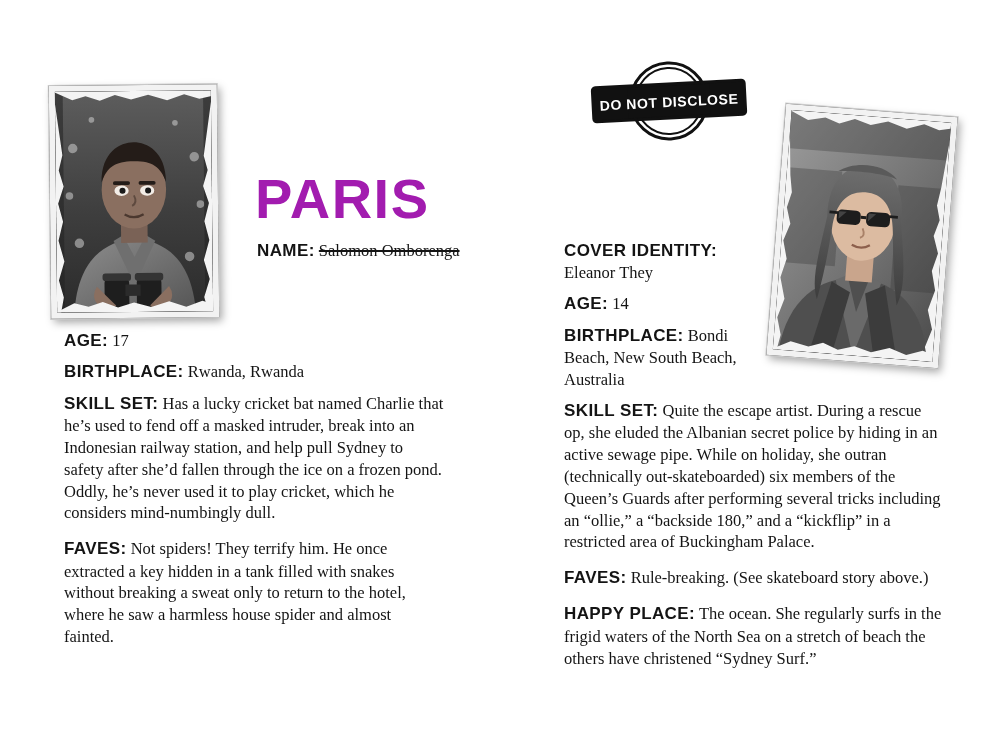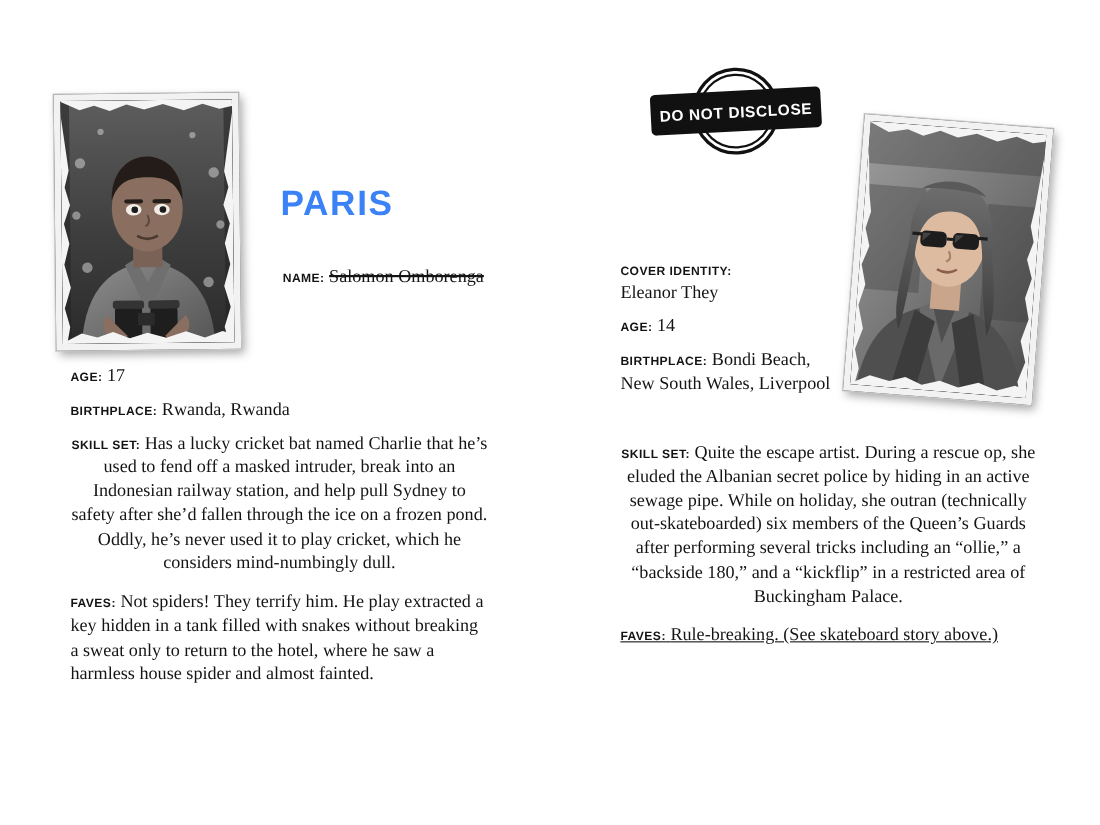--- a/index.html
+++ b/index.html
@@ -40,9 +40,9 @@
   .codename {
     font-family: "Liberation Sans", sans-serif;
     font-weight: 700;
-    font-size: 32px;
+    font-size: 56px;
     letter-spacing: 1.5px;
-    color: #3b82f6;
+    color: #a21caf;
   }
 
   

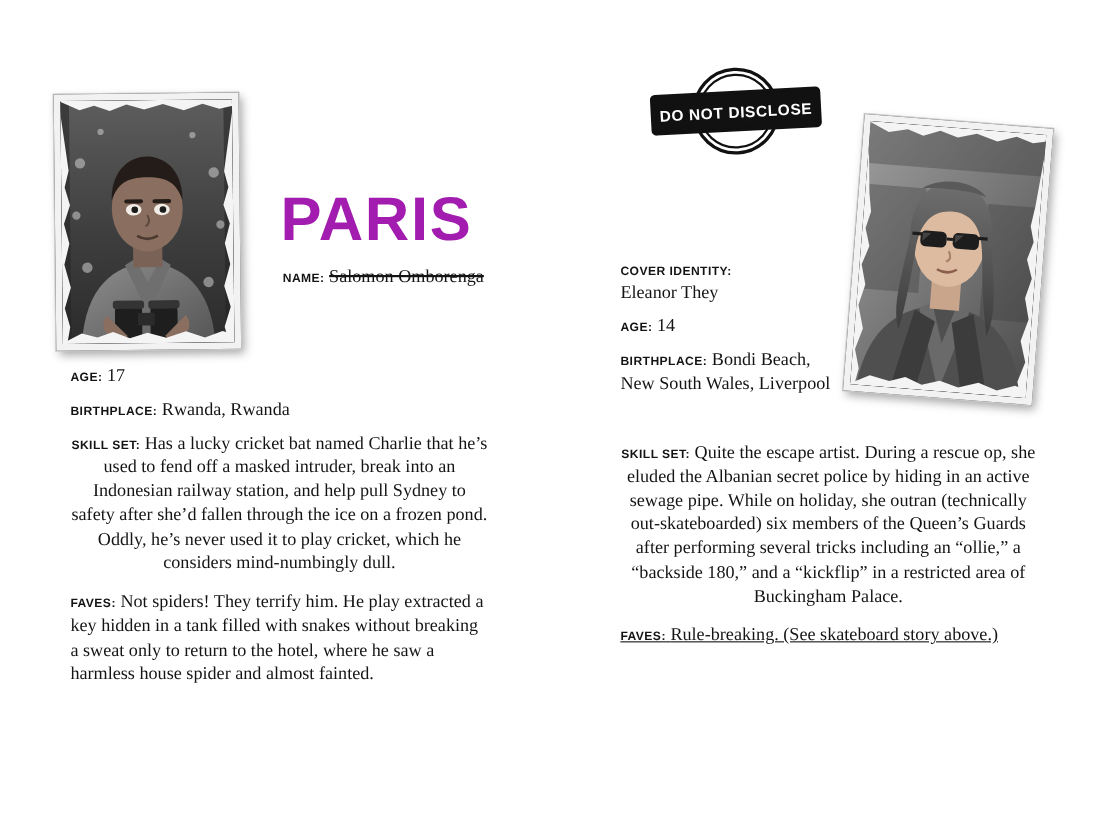--- a/index.html
+++ b/index.html
@@ -21,7 +21,7 @@
   .label {
     font-family: "Liberation Sans", sans-serif;
     font-weight: 700;
-    font-size: 11px;
+    font-size: 17px;
     letter-spacing: 0.4px;
   }
   .body-text {

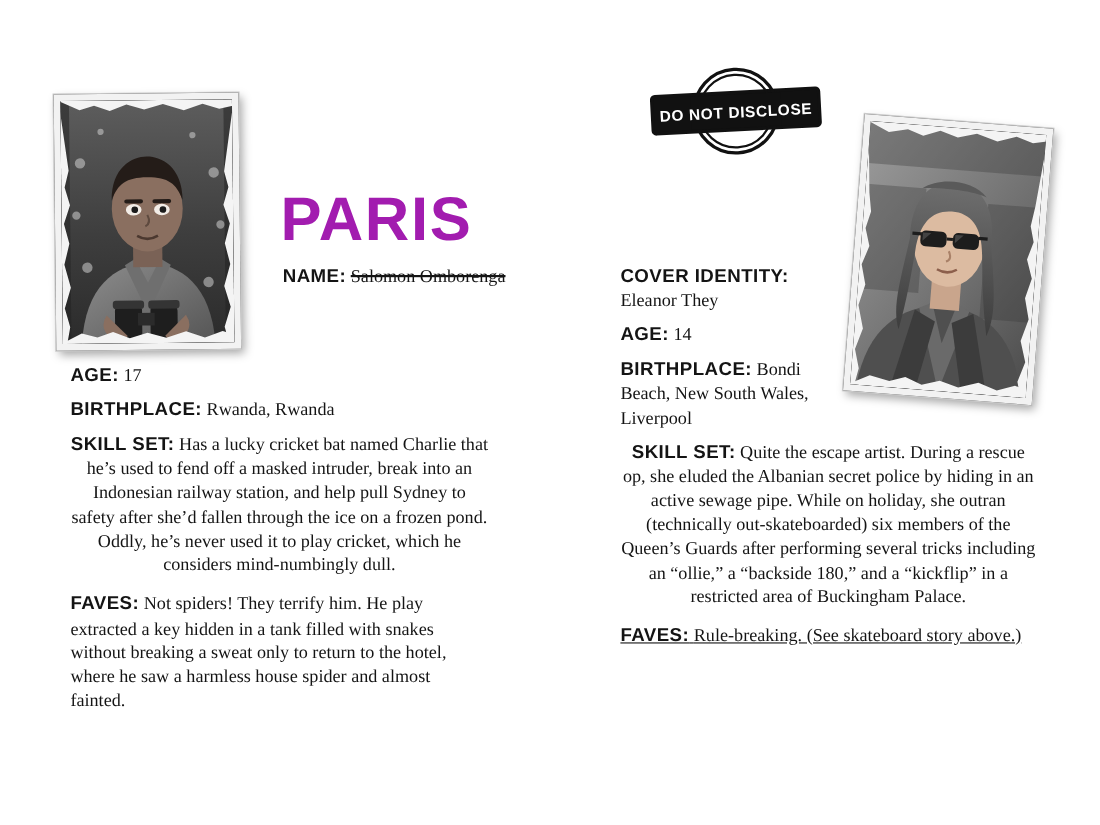--- a/index.html
+++ b/index.html
@@ -258,7 +258,7 @@
     </div>
     <div class="field body-text">
       <span class="label">BIRTHPLACE:</span>
-      <span>Bondi Beach, New South Wales, Liverpool</span>
+      <span>Bondi Beach, New South Beach, Australia</span>
     </div>
   </div>
 

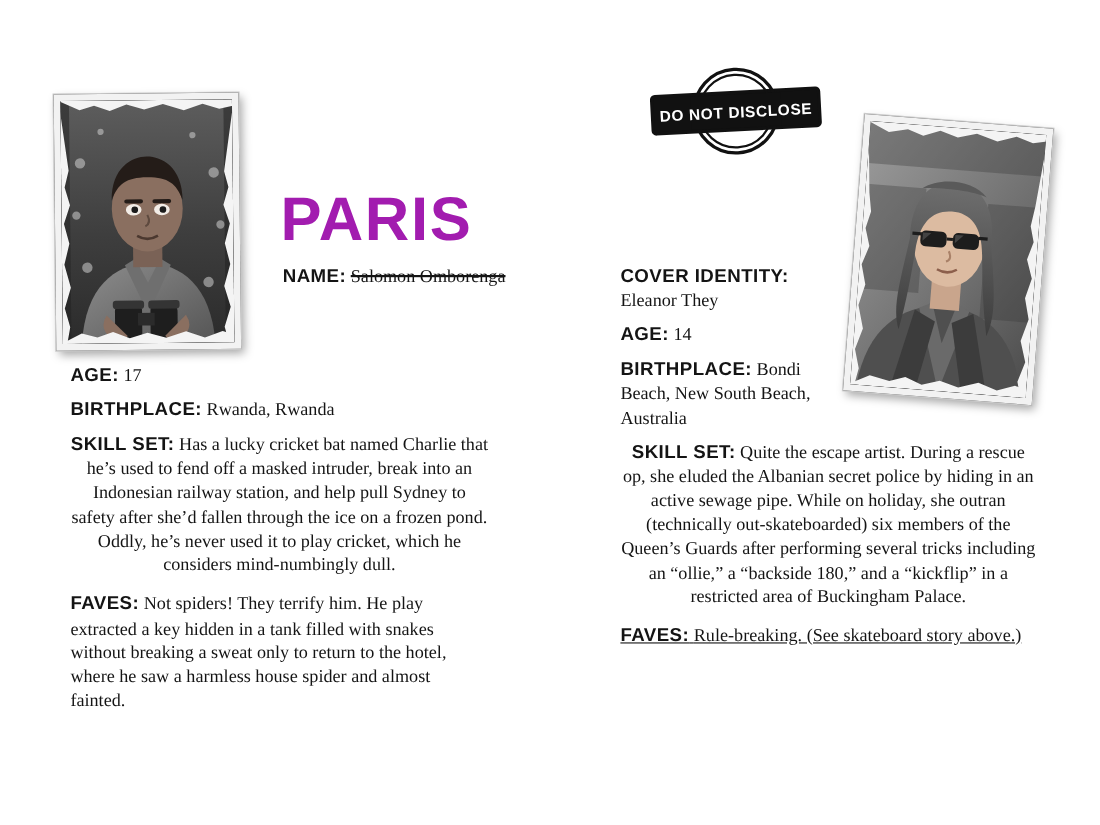--- a/index.html
+++ b/index.html
@@ -165,7 +165,7 @@
       <span class="label">BIRTHPLACE:</span>
       <span>Rwanda, Rwanda</span>
     </div>
-    <div class="field body-text" style="margin-bottom:14px;text-align:center;">
+    <div class="field body-text" style="margin-bottom:14px;">
       <span class="label">SKILL SET:</span>
       <span>Has a lucky cricket bat named Charlie that he’s used to fend off a masked intruder, break into an Indonesian railway station, and help pull Sydney to safety after she’d fallen through the ice on a frozen pond. Oddly, he’s never used it to play cricket, which he considers mind-numbingly dull.</span>
     </div>

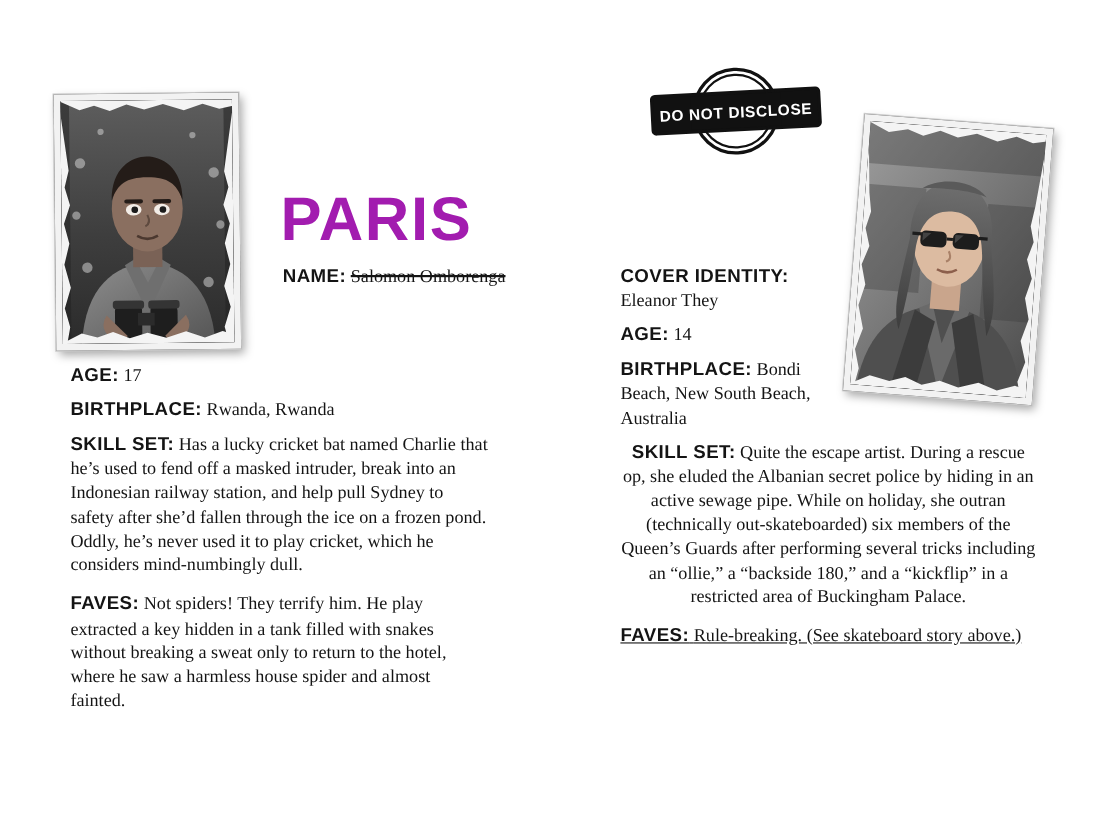--- a/index.html
+++ b/index.html
@@ -263,7 +263,7 @@
   </div>
 
   <div class="col" style="left:564px; top:400px; width:378px;">
-    <div class="field body-text" style="margin-bottom:14px;text-align:center;">
+    <div class="field body-text" style="margin-bottom:14px;">
       <span class="label">SKILL SET:</span>
       <span>Quite the escape artist. During a rescue op, she eluded the Albanian secret police by hiding in an active sewage pipe. While on holiday, she outran (technically out-skateboarded) six members of the Queen’s Guards after performing several tricks including an “ollie,” a “backside 180,” and a “kickflip” in a restricted area of Buckingham Palace.</span>
     </div>

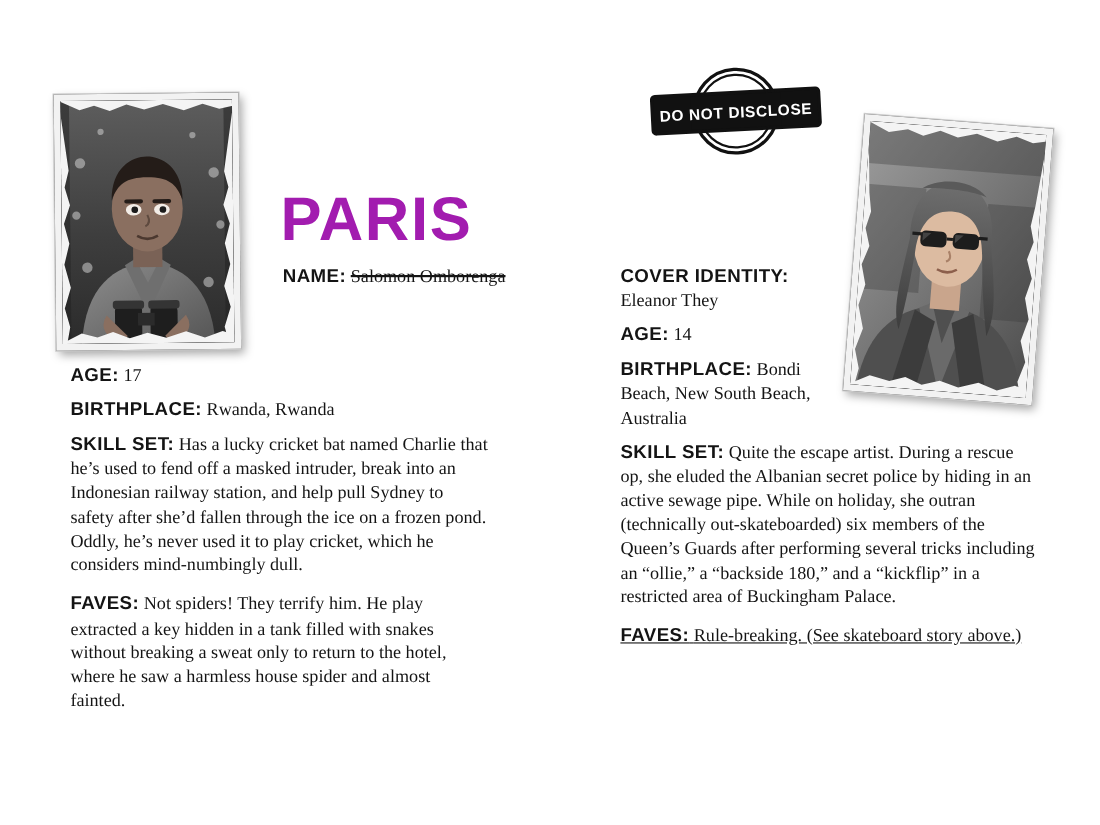--- a/index.html
+++ b/index.html
@@ -171,7 +171,7 @@
     </div>
     <div class="field body-text" style="margin-bottom:14px;">
       <span class="label">FAVES:</span>
-      <span>Not spiders! They terrify him. He play extracted a key hidden in a tank filled with snakes without breaking a sweat only to return to the hotel, where he saw a harmless house spider and almost fainted.</span>
+      <span>Not spiders! They terrify him. He once extracted a key hidden in a tank filled with snakes without breaking a sweat only to return to the hotel, where he saw a harmless house spider and almost fainted.</span>
     </div>
   </div>
 

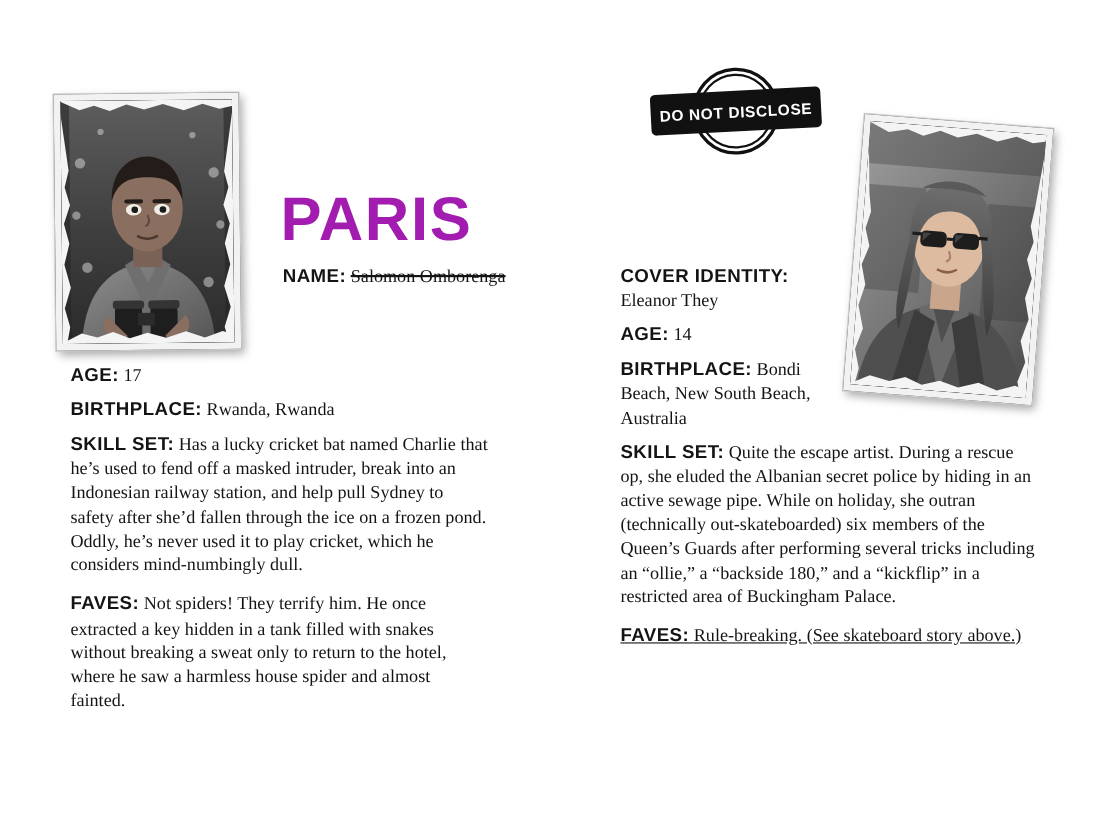--- a/index.html
+++ b/index.html
@@ -267,7 +267,7 @@
       <span class="label">SKILL SET:</span>
       <span>Quite the escape artist. During a rescue op, she eluded the Albanian secret police by hiding in an active sewage pipe. While on holiday, she outran (technically out-skateboarded) six members of the Queen’s Guards after performing several tricks including an “ollie,” a “backside 180,” and a “kickflip” in a restricted area of Buckingham Palace.</span>
     </div>
-    <div class="field body-text" style="margin-bottom:14px;text-decoration:underline;">
+    <div class="field body-text" style="margin-bottom:14px;">
       <span class="label">FAVES:</span>
       <span>Rule-breaking. (See skateboard story above.)</span>
     </div>

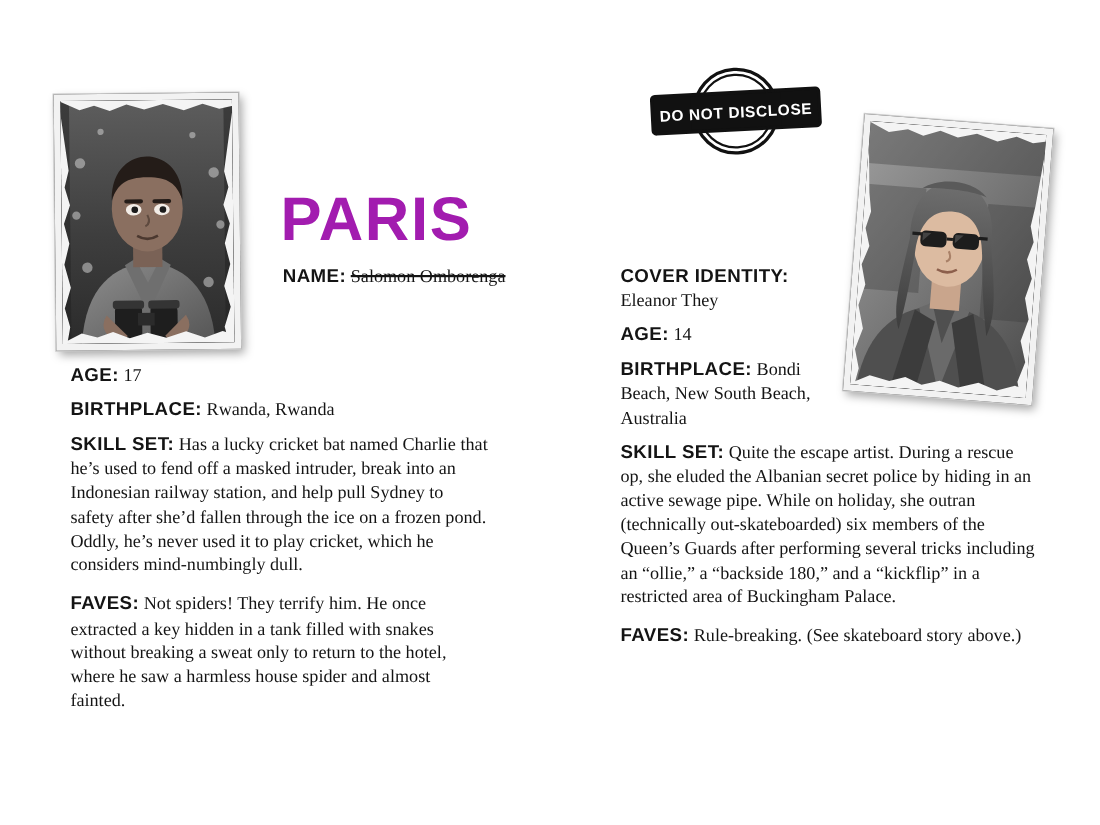--- a/index.html
+++ b/index.html
@@ -271,6 +271,10 @@
       <span class="label">FAVES:</span>
       <span>Rule-breaking. (See skateboard story above.)</span>
     </div>
+    <div class="field body-text">
+      <span class="label">HAPPY PLACE:</span>
+      <span>The ocean. She regularly surfs in the frigid waters of the North Sea on a stretch of beach the others have christened “Sydney Surf.”</span>
+    </div>
   </div>
 
 </div>

